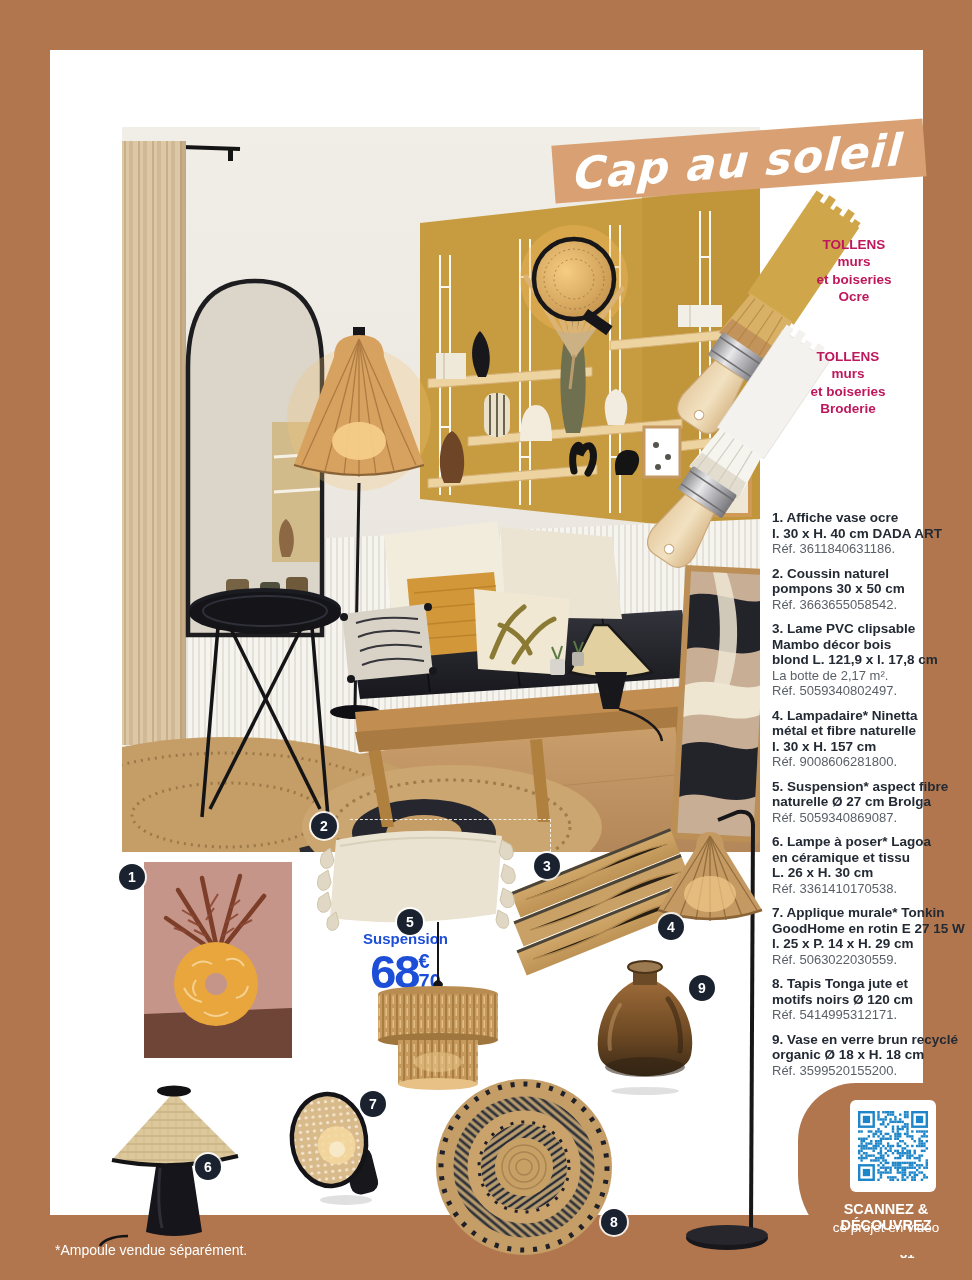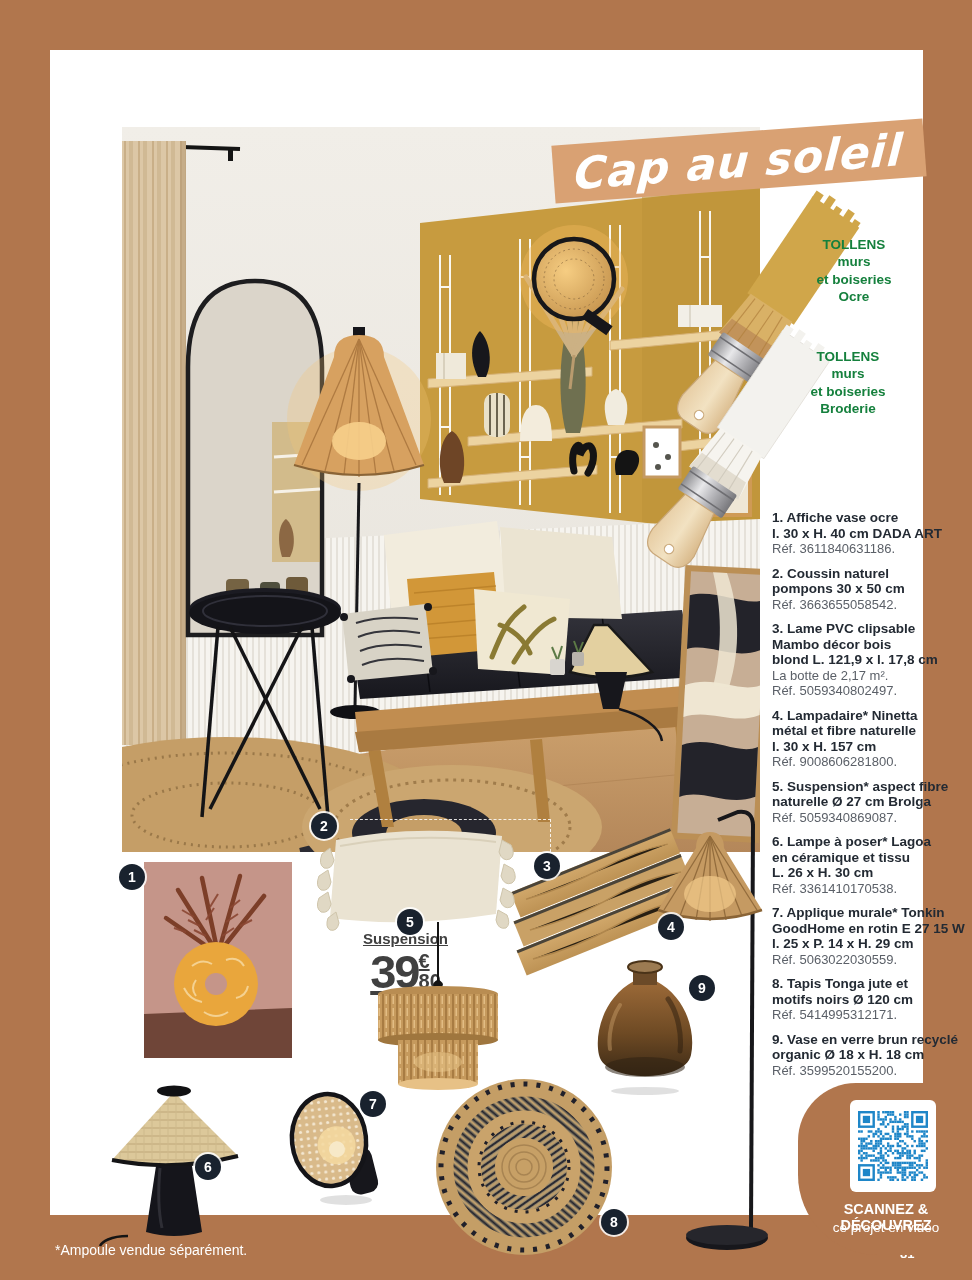--- a/index.html
+++ b/index.html
@@ -19,7 +19,7 @@
                font-family:"DejaVu Sans",sans-serif;transform:skewX(-8deg);letter-spacing:1px;white-space:nowrap;}
 
   
-  .paint-label{position:absolute;width:124px;text-align:center;color:#15803d;font-size:13.5px;
+  .paint-label{position:absolute;width:124px;text-align:center;color:#be185d;font-size:13.5px;
                font-weight:700;line-height:1.28;white-space:pre-line;}
 
   

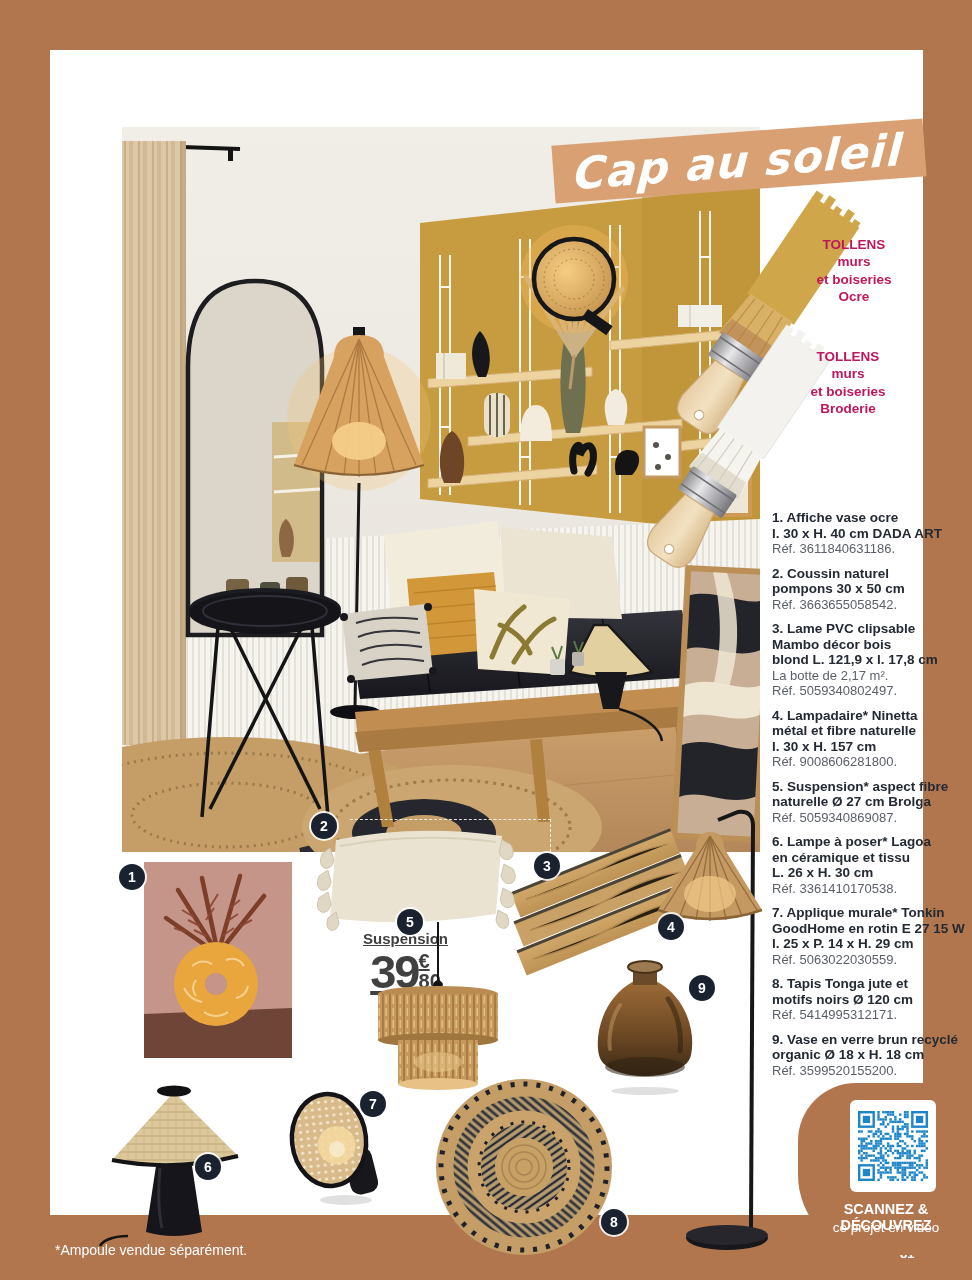--- a/index.html
+++ b/index.html
@@ -29,7 +29,7 @@
   .pn,.pr{font-weight:400;font-size:13px;line-height:15.5px;color:#5b6068;white-space:pre-line;}
 
   
-  .price-block{position:absolute;left:293px;top:880px;width:125px;text-align:center;color:#404040;text-decoration:underline;}
+  .price-block{position:absolute;left:293px;top:880px;width:125px;text-align:center;color:#1d4ed8;}
   .price-label{font-size:15px;font-weight:700;}
   .price-row{display:flex;justify-content:center;align-items:flex-start;line-height:1;margin-top:1px;}
   .price-euros{font-size:47px;font-weight:800;letter-spacing:-2px;}

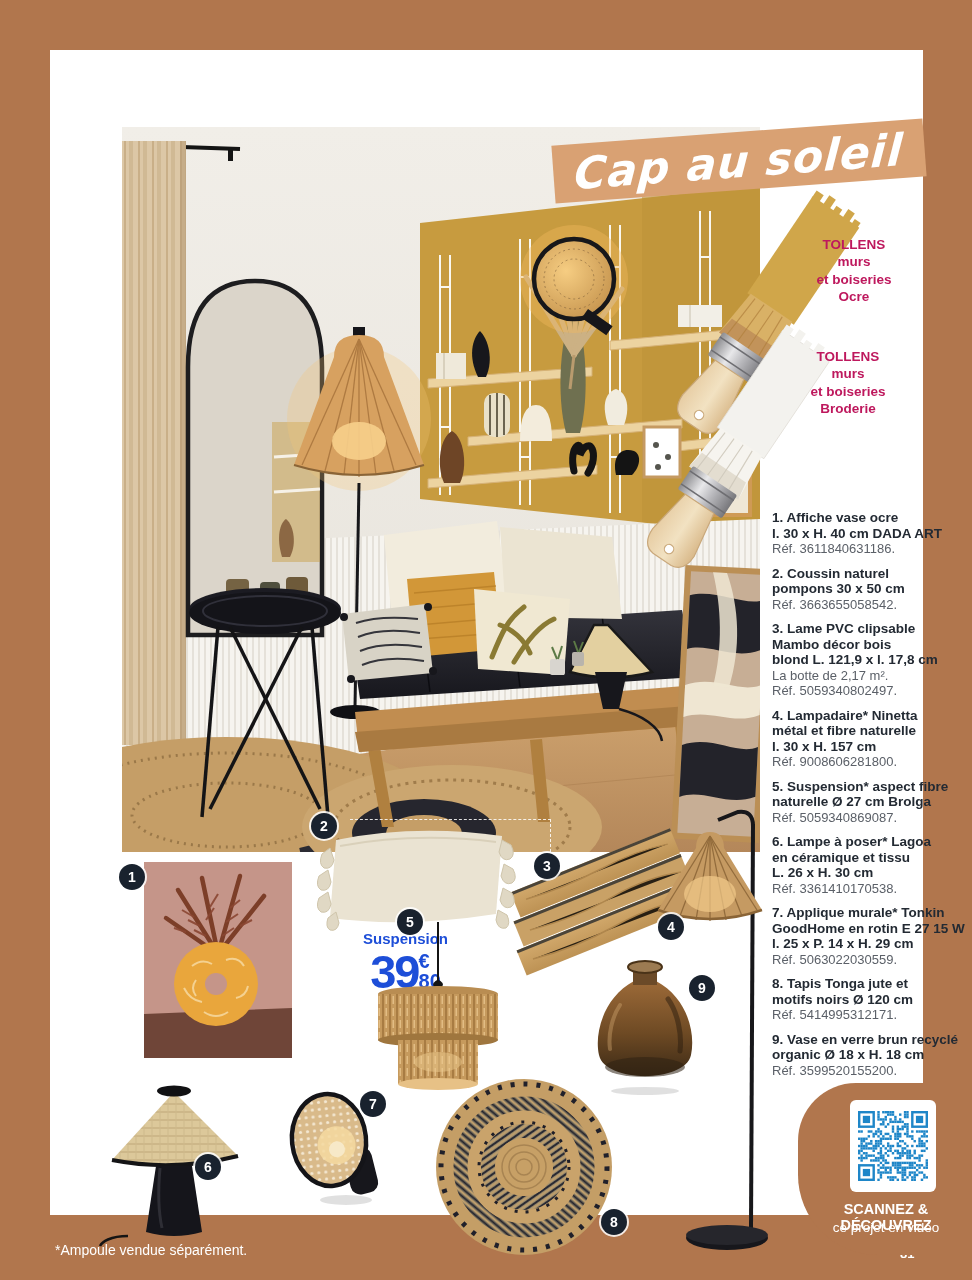--- a/index.html
+++ b/index.html
@@ -478,7 +478,7 @@
     <div class="price-block">
       <div class="price-label">Suspension</div>
       <div class="price-row">
-        <span class="price-euros">39</span>
+        <span class="price-euros">68</span>
         <span class="price-side">
           <span class="price-cur">€</span>
           <span class="price-cents">80</span>

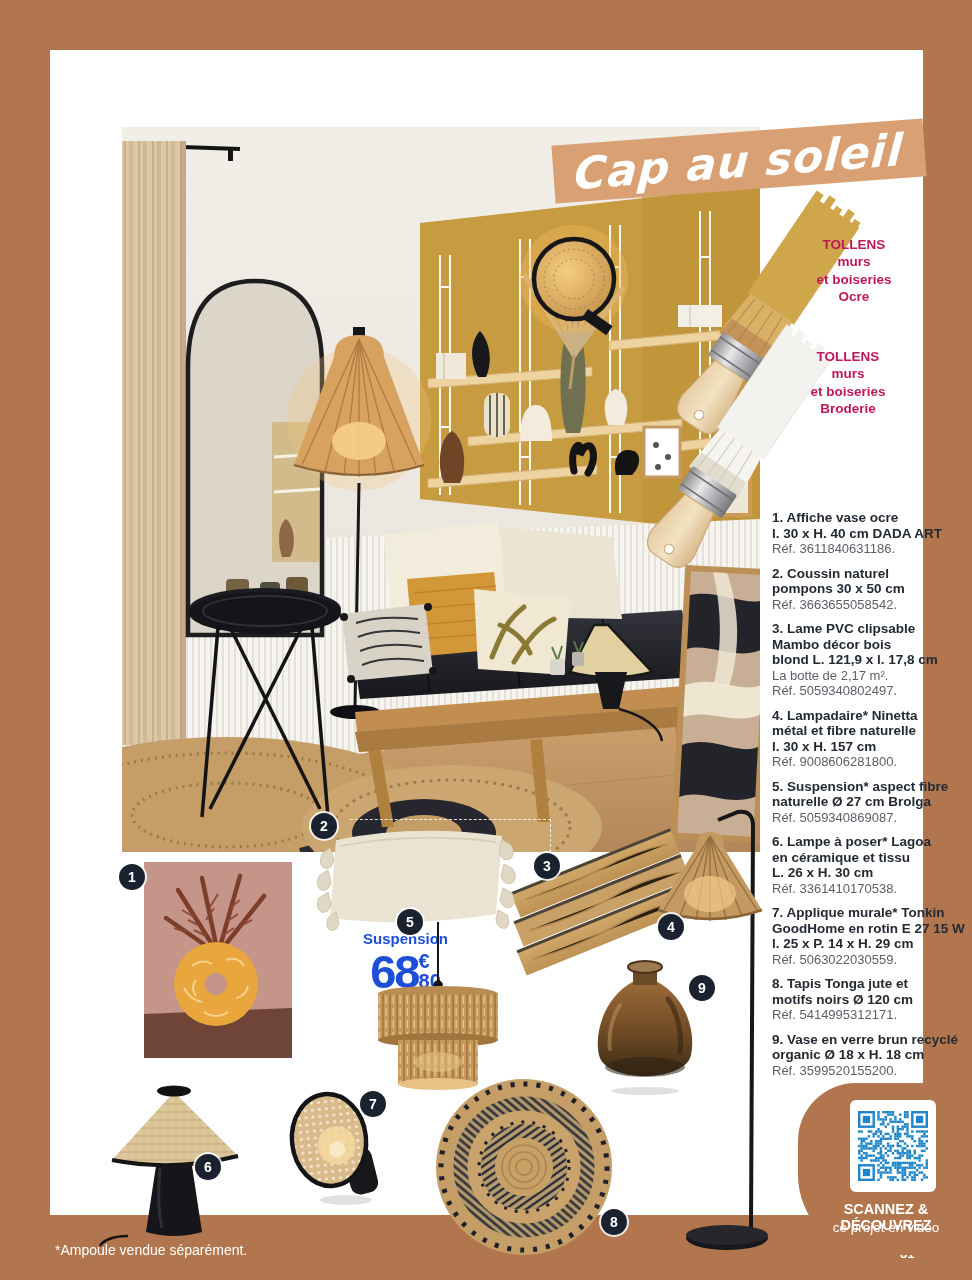--- a/index.html
+++ b/index.html
@@ -481,7 +481,7 @@
         <span class="price-euros">68</span>
         <span class="price-side">
           <span class="price-cur">€</span>
-          <span class="price-cents">80</span>
+          <span class="price-cents">70</span>
         </span>
       </div>
     </div>

